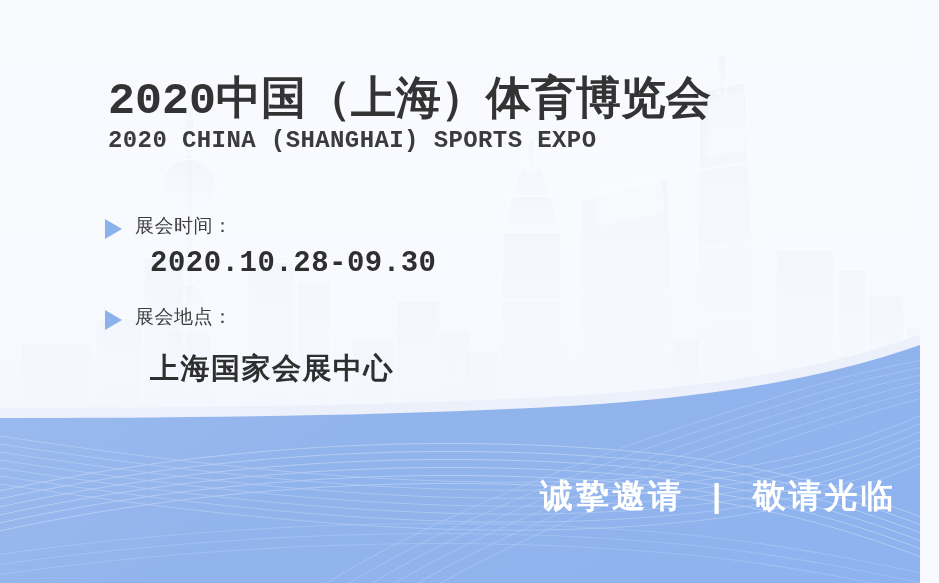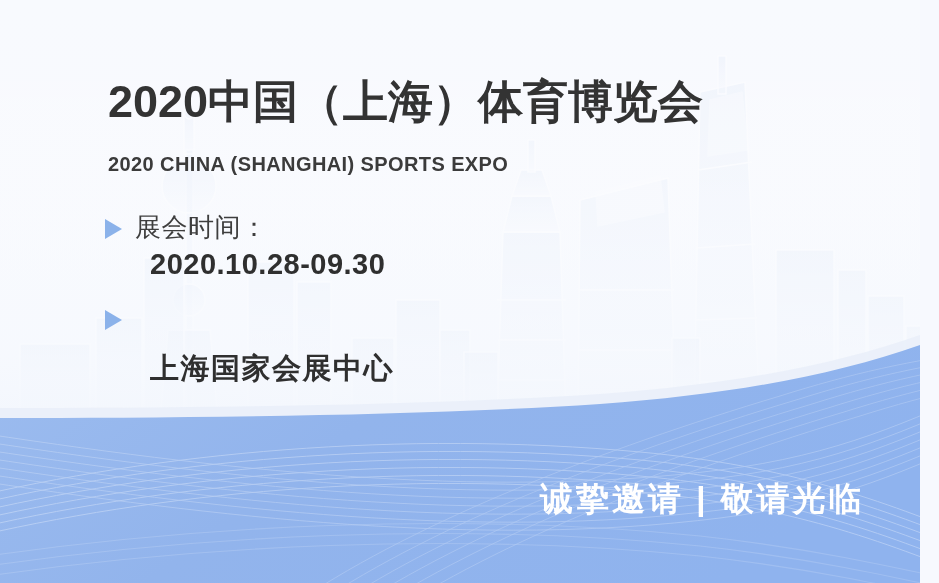--- a/index.html
+++ b/index.html
@@ -11,6 +11,7 @@
   #poster{
     position:relative;width:920px;height:583px;overflow:hidden;
     background:linear-gradient(180deg,#f8fafe 0%,#f6f9fe 55%,#eef3fb 100%);
+    font-family:Liberation Mono, monospace;
   }
   
   #skyline{position:absolute;left:0;top:0;width:939px;height:583px;}

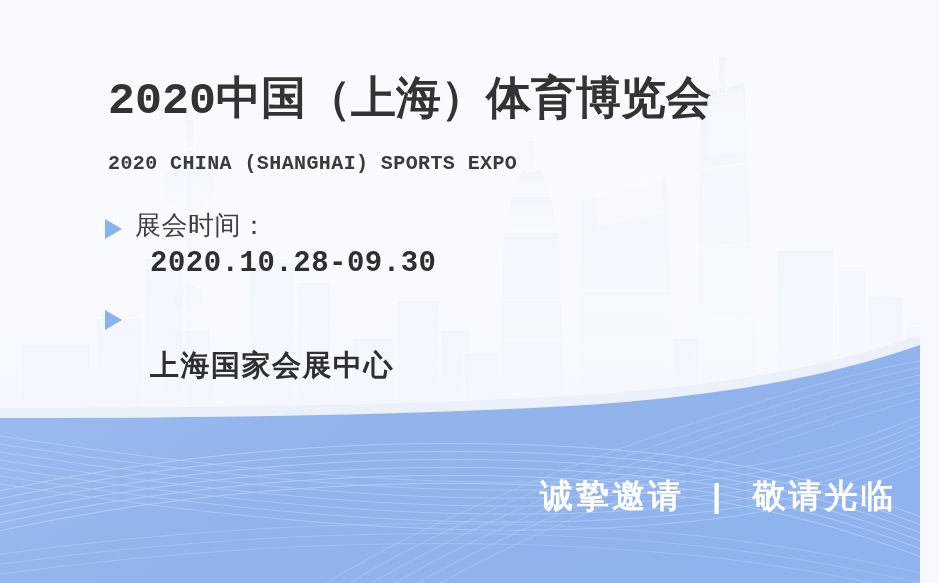--- a/index.html
+++ b/index.html
@@ -25,8 +25,8 @@
     color:#333333;letter-spacing:0px;white-space:nowrap;
   }
   .subtitle{
-    position:absolute;left:108px;top:151px;
-    font-size:20px;line-height:26px;font-weight:600;
+    position:absolute;left:108px;top:128px;
+    font-size:24px;line-height:26px;font-weight:600;
     color:#3b3b3b;letter-spacing:0.4px;white-space:nowrap;
   }
   .infoblock{position:absolute;left:105px;}

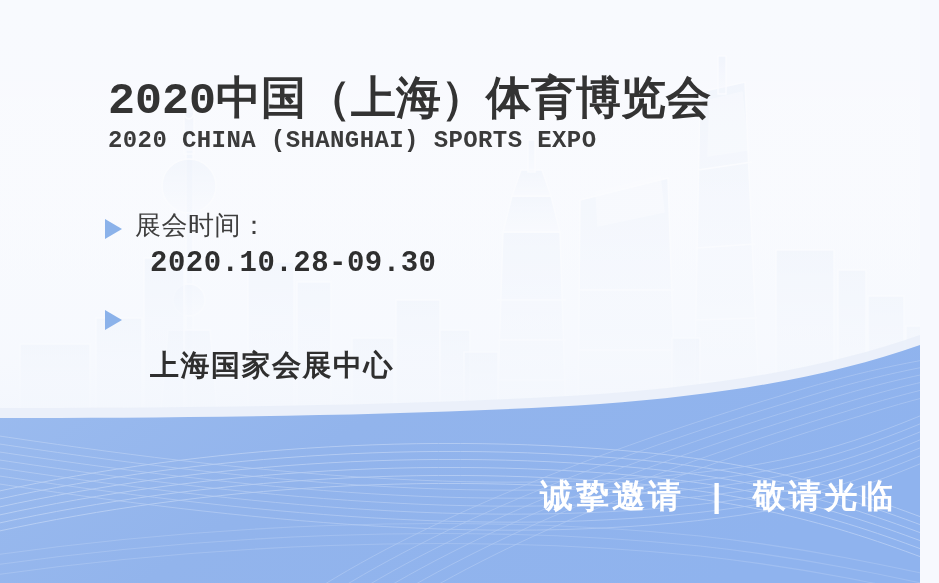--- a/index.html
+++ b/index.html
@@ -41,7 +41,7 @@
     flex:none;
   }
   .label{
-    font-size:26px;line-height:30px;color:#3e3e3e;font-weight:400;
+    font-size:19px;line-height:30px;color:#3e3e3e;font-weight:400;
     white-space:nowrap;letter-spacing:0.5px;
   }
   .value{

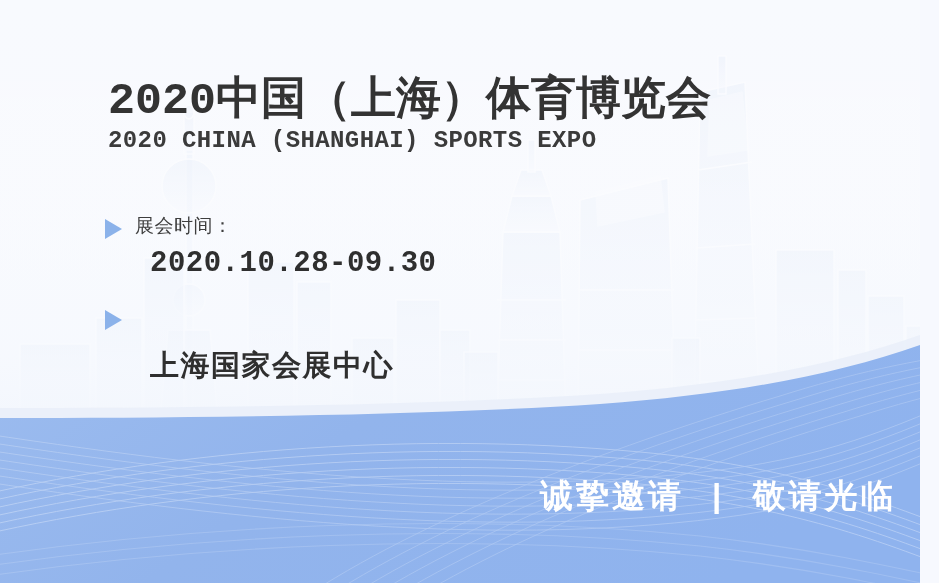--- a/index.html
+++ b/index.html
@@ -205,6 +205,7 @@
     <div class="infoblock info-place">
       <div class="row">
         <span class="tri"></span>
+        <span class="label">展会地点：</span>
       </div>
       <div class="value value-cn">上海国家会展中心</div>
     </div>

